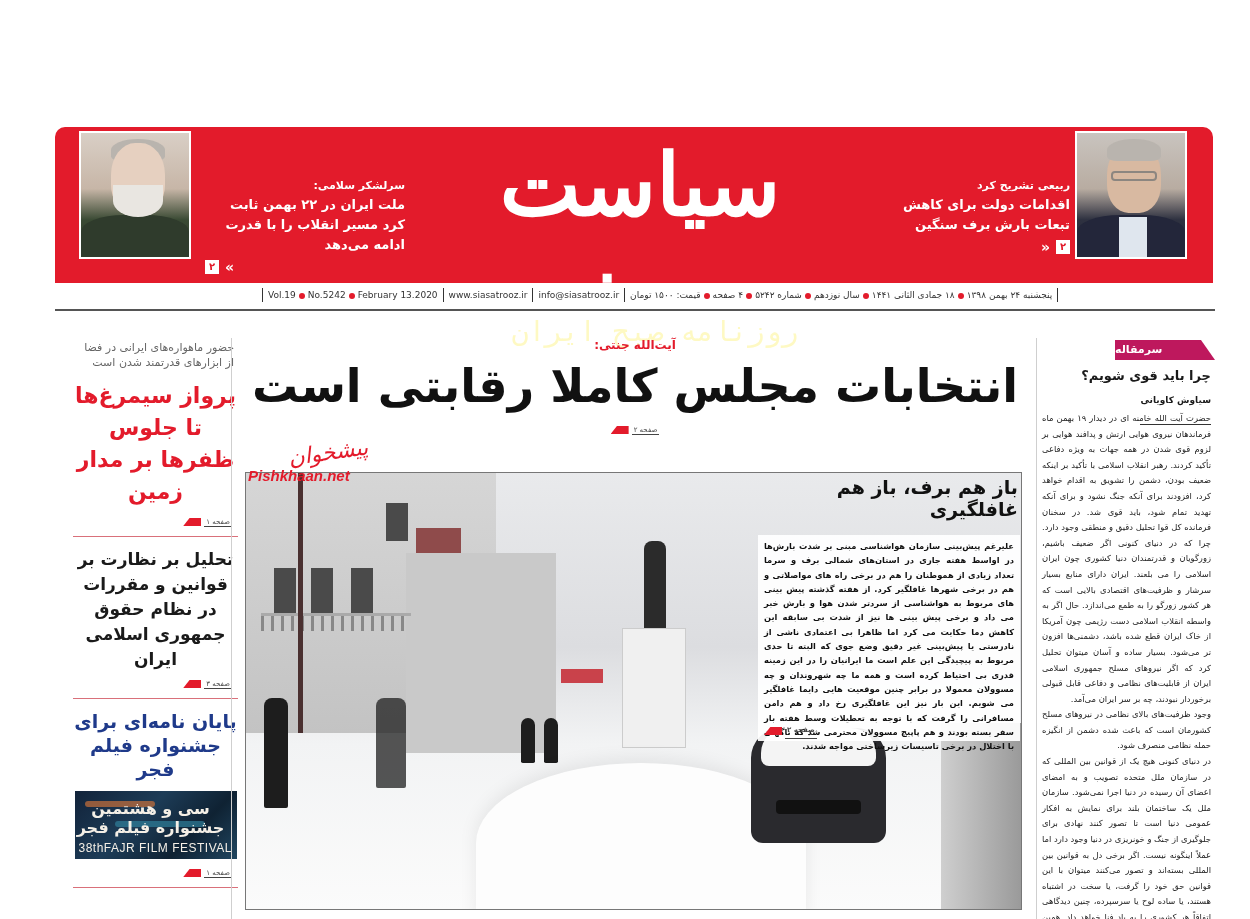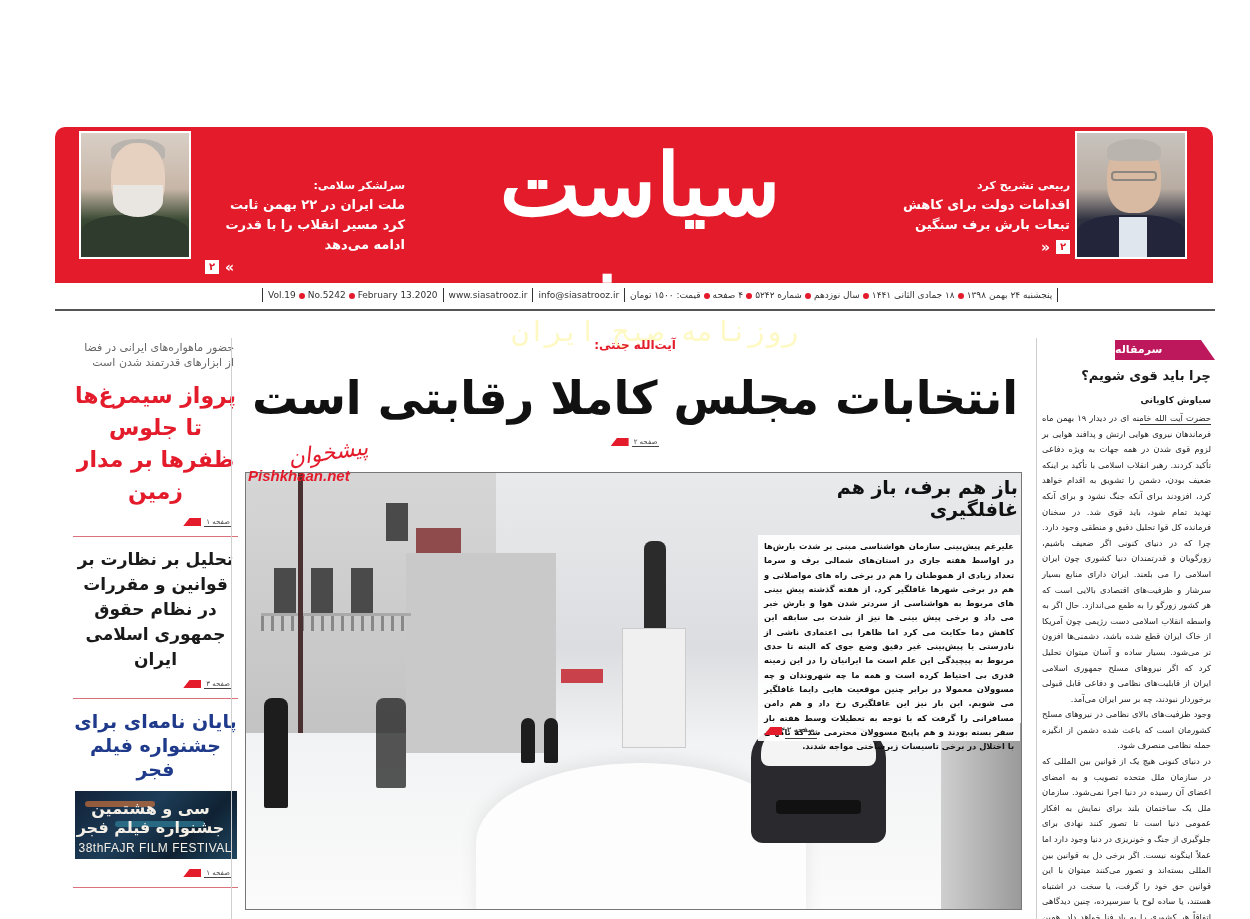--- a/index.html
+++ b/index.html
@@ -119,7 +119,7 @@
     .center .kicker { text-align: center; color: #e31b2b; font-size: 12px; font-weight: bold; direction: rtl; }
     .center .main-title {
       text-align: center; font-size: 46px; font-weight: bold; color: #111; direction: rtl;
-      line-height: 64px; letter-spacing: -1px; margin-top: 14px;
+      line-height: 64px; letter-spacing: -1px; margin-top: 2px;
     }
     .center .pageref { justify-content: center; padding-right: 0; margin-top: 6px; }
 

